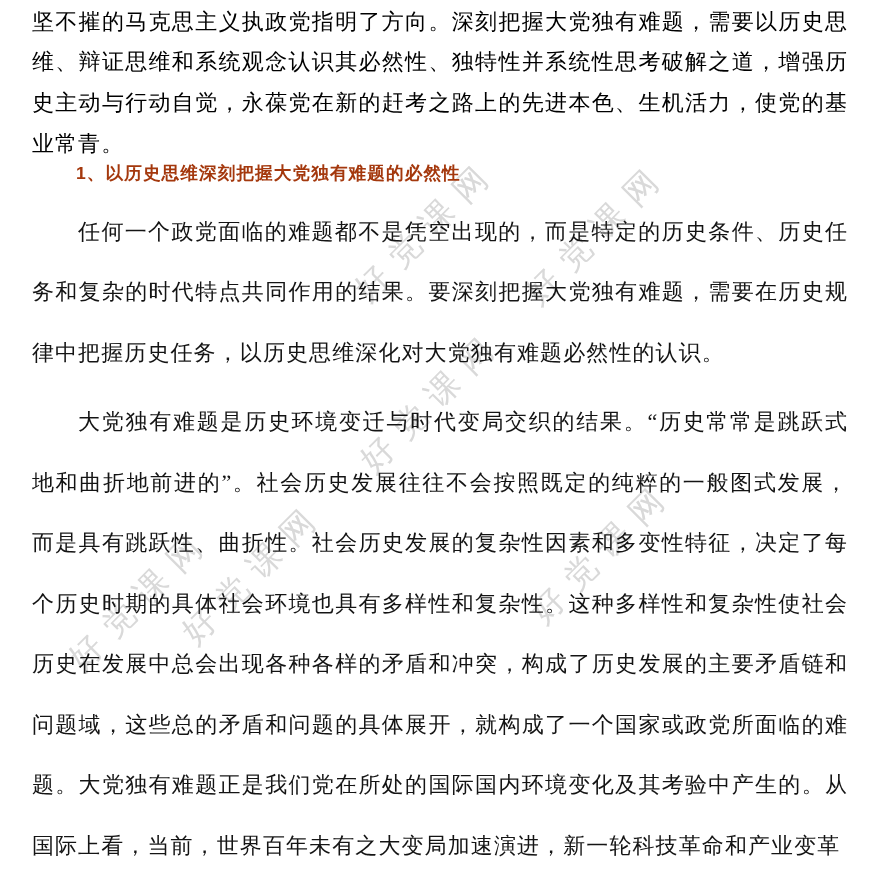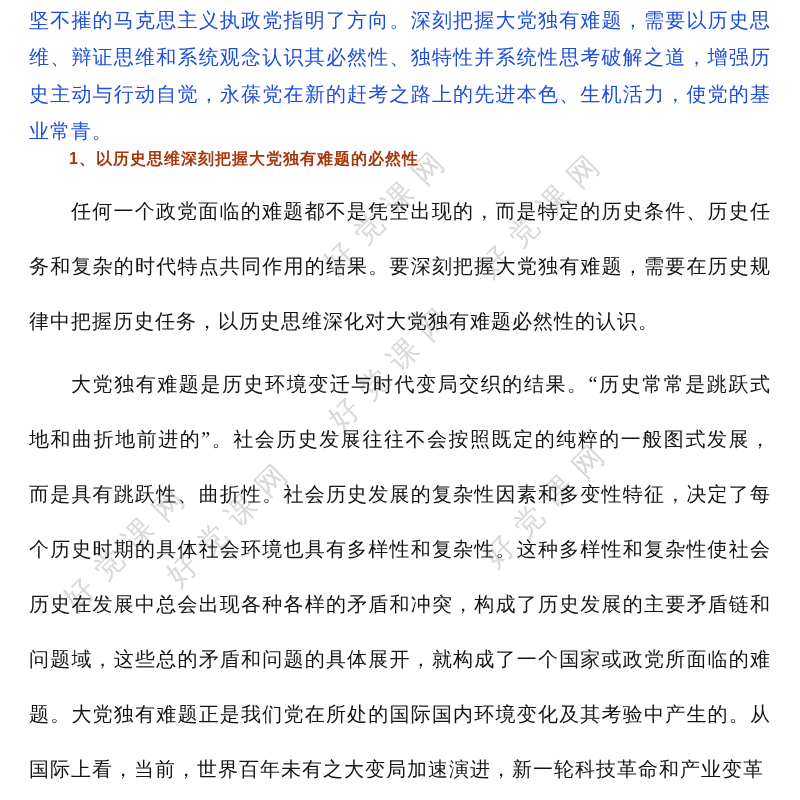--- a/index.html
+++ b/index.html
@@ -49,7 +49,7 @@
     line-height: 37px;
     letter-spacing: 1px;
     text-align: justify;
-    color: #1d4ed8;
+    color: #000000;
     font-family: Liberation Sans, sans-serif;
   }
   .heading {

